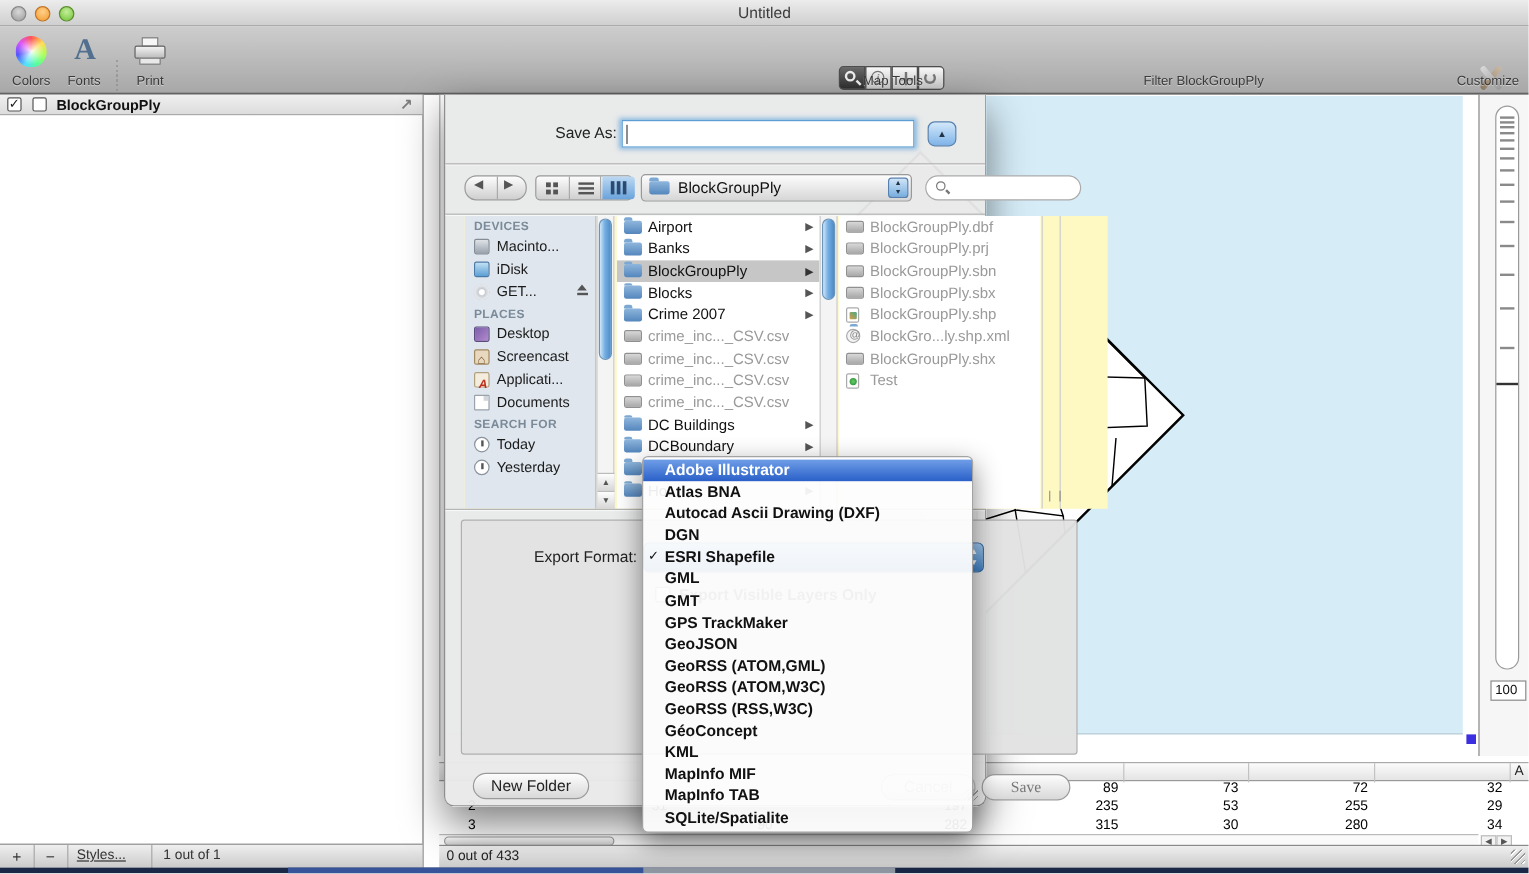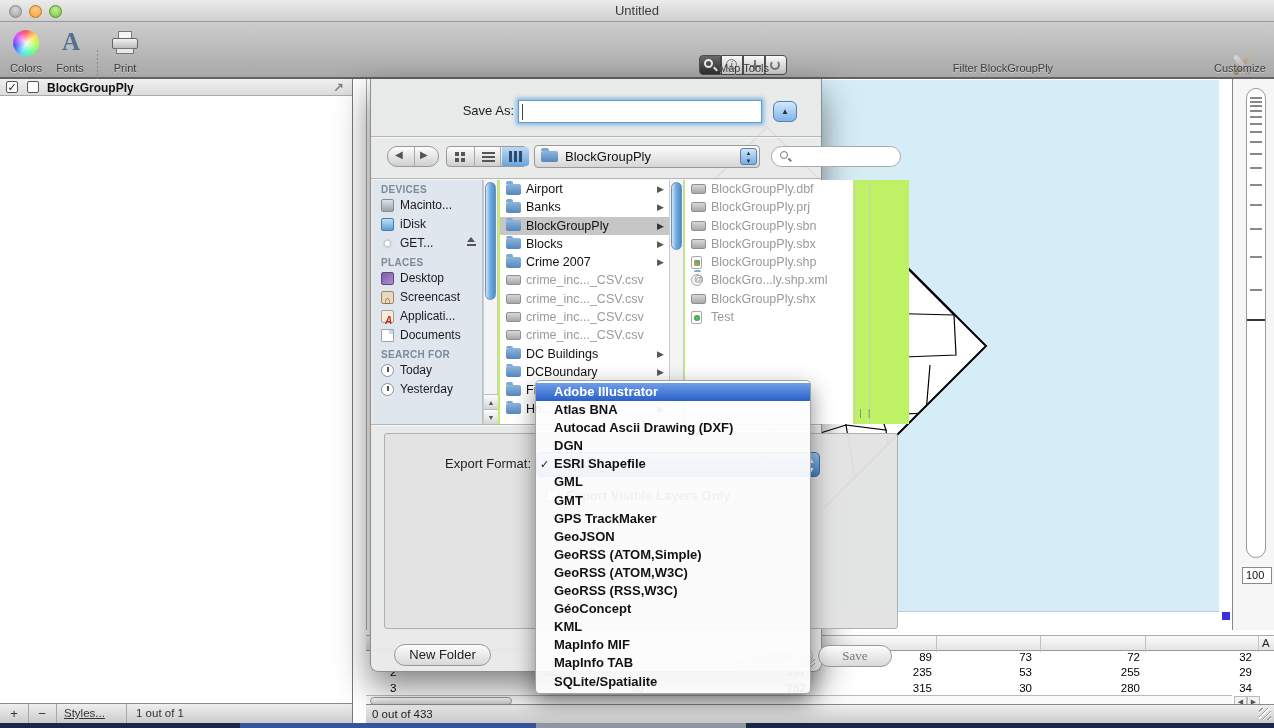--- a/index.html
+++ b/index.html
@@ -143,7 +143,7 @@
   .ss-mag { position:absolute; left:8px; top:4px; width:8px; height:8px; border:1.5px solid #777; border-radius:50%; }
   .ss-mag::after { content:""; position:absolute; left:7px; top:7px; width:4px; height:1.5px; background:#777; transform:rotate(45deg); }
 
-  .browser { position:absolute; left:2px; top:101px; width:536px; height:244px; background:#bef264; overflow:hidden; }
+  .browser { position:absolute; left:16px; top:101px; width:536px; height:244px; background:#fef9c3; overflow:hidden; }
   .br-sidebar { position:absolute; left:0; top:0; width:110px; height:244px; background:#dfe6ee; border-right:1px solid #b8c0ca; }
   .sb-group-h { position:relative; padding:4px 0 1px 8px; font-size:10px; font-weight:bold; color:#7b8a99; letter-spacing:.3px; }
   .sb-item { position:relative; height:19px; padding-left:27px; font-size:12px; color:#1a1a1a; line-height:19px; white-space:nowrap; }

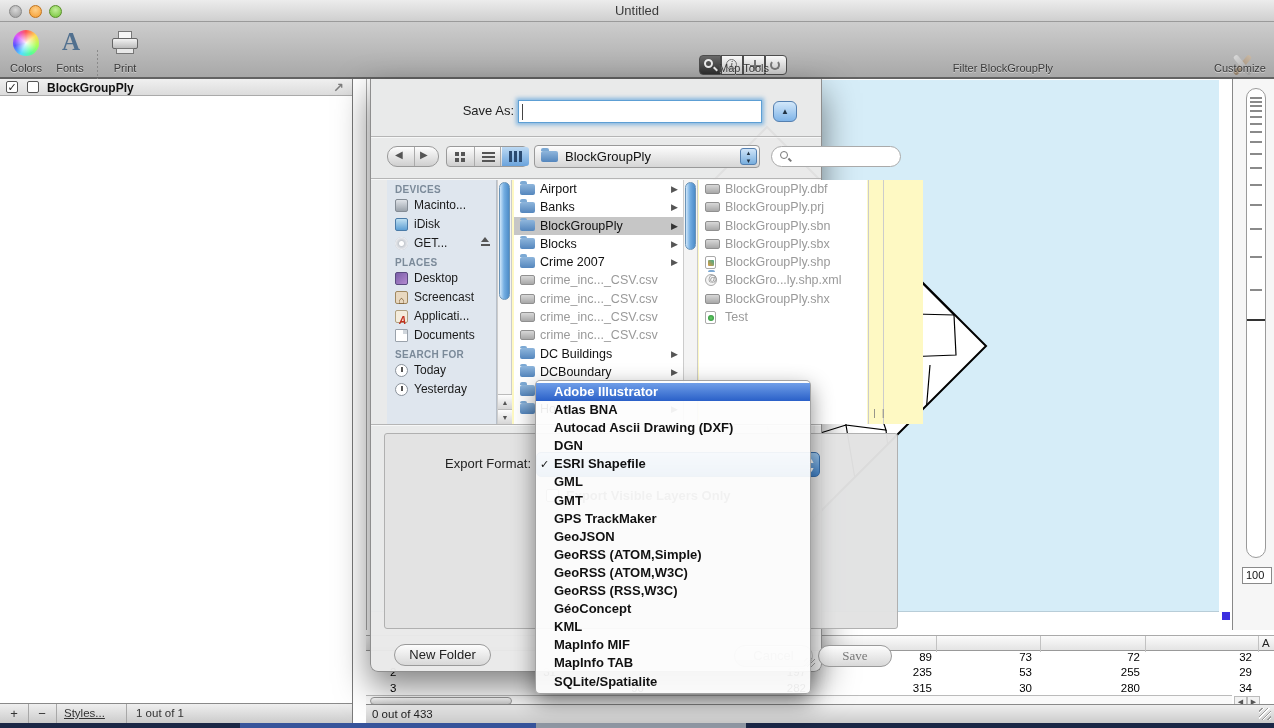--- a/index.html
+++ b/index.html
@@ -668,6 +668,10 @@
     </div>
       <div class="m-item">
       <span class="m-check"></span>
+      <span>GeoRSS (ATOM,GML)</span>
+    </div>
+      <div class="m-item">
+      <span class="m-check"></span>
       <span>GeoRSS (ATOM,Simple)</span>
     </div>
       <div class="m-item">

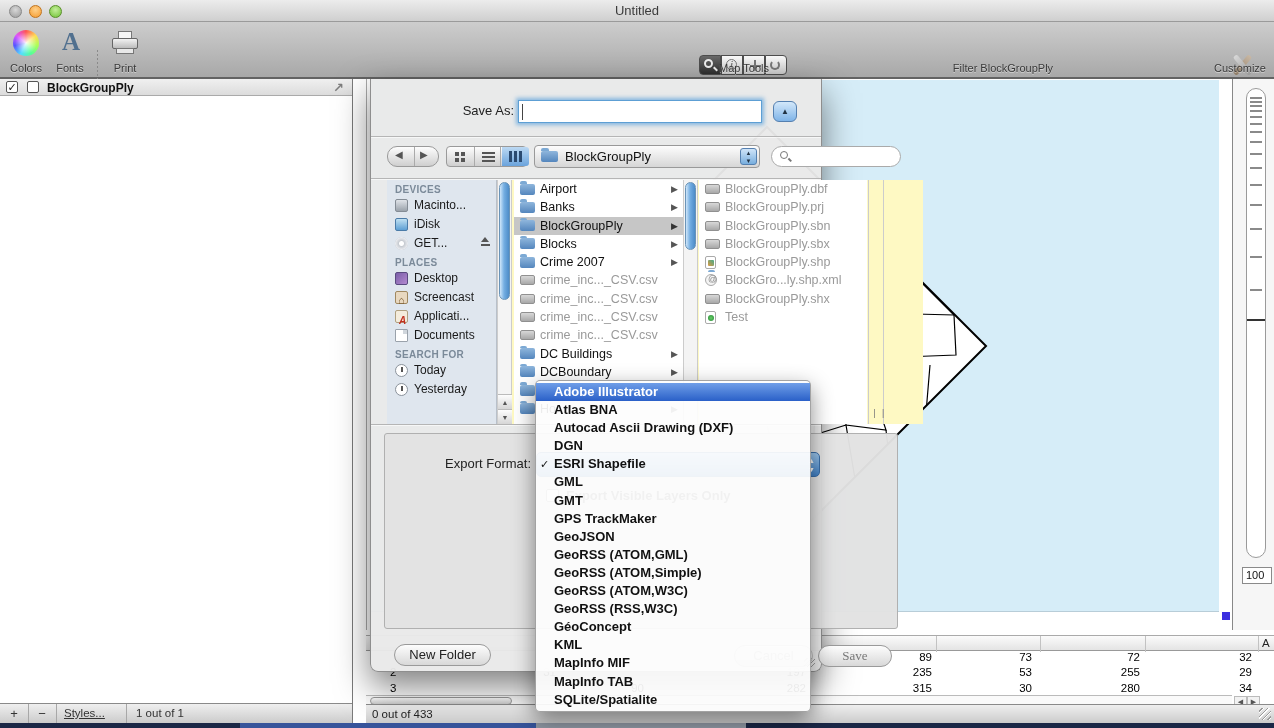--- a/index.html
+++ b/index.html
@@ -672,10 +672,6 @@
     </div>
       <div class="m-item">
       <span class="m-check"></span>
-      <span>GeoRSS (ATOM,Simple)</span>
-    </div>
-      <div class="m-item">
-      <span class="m-check"></span>
       <span>GeoRSS (ATOM,W3C)</span>
     </div>
       <div class="m-item">

